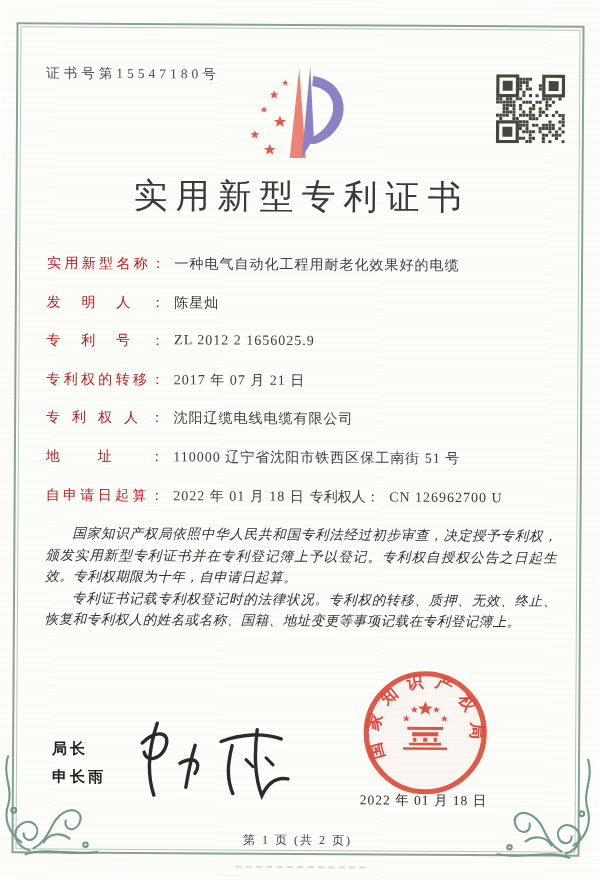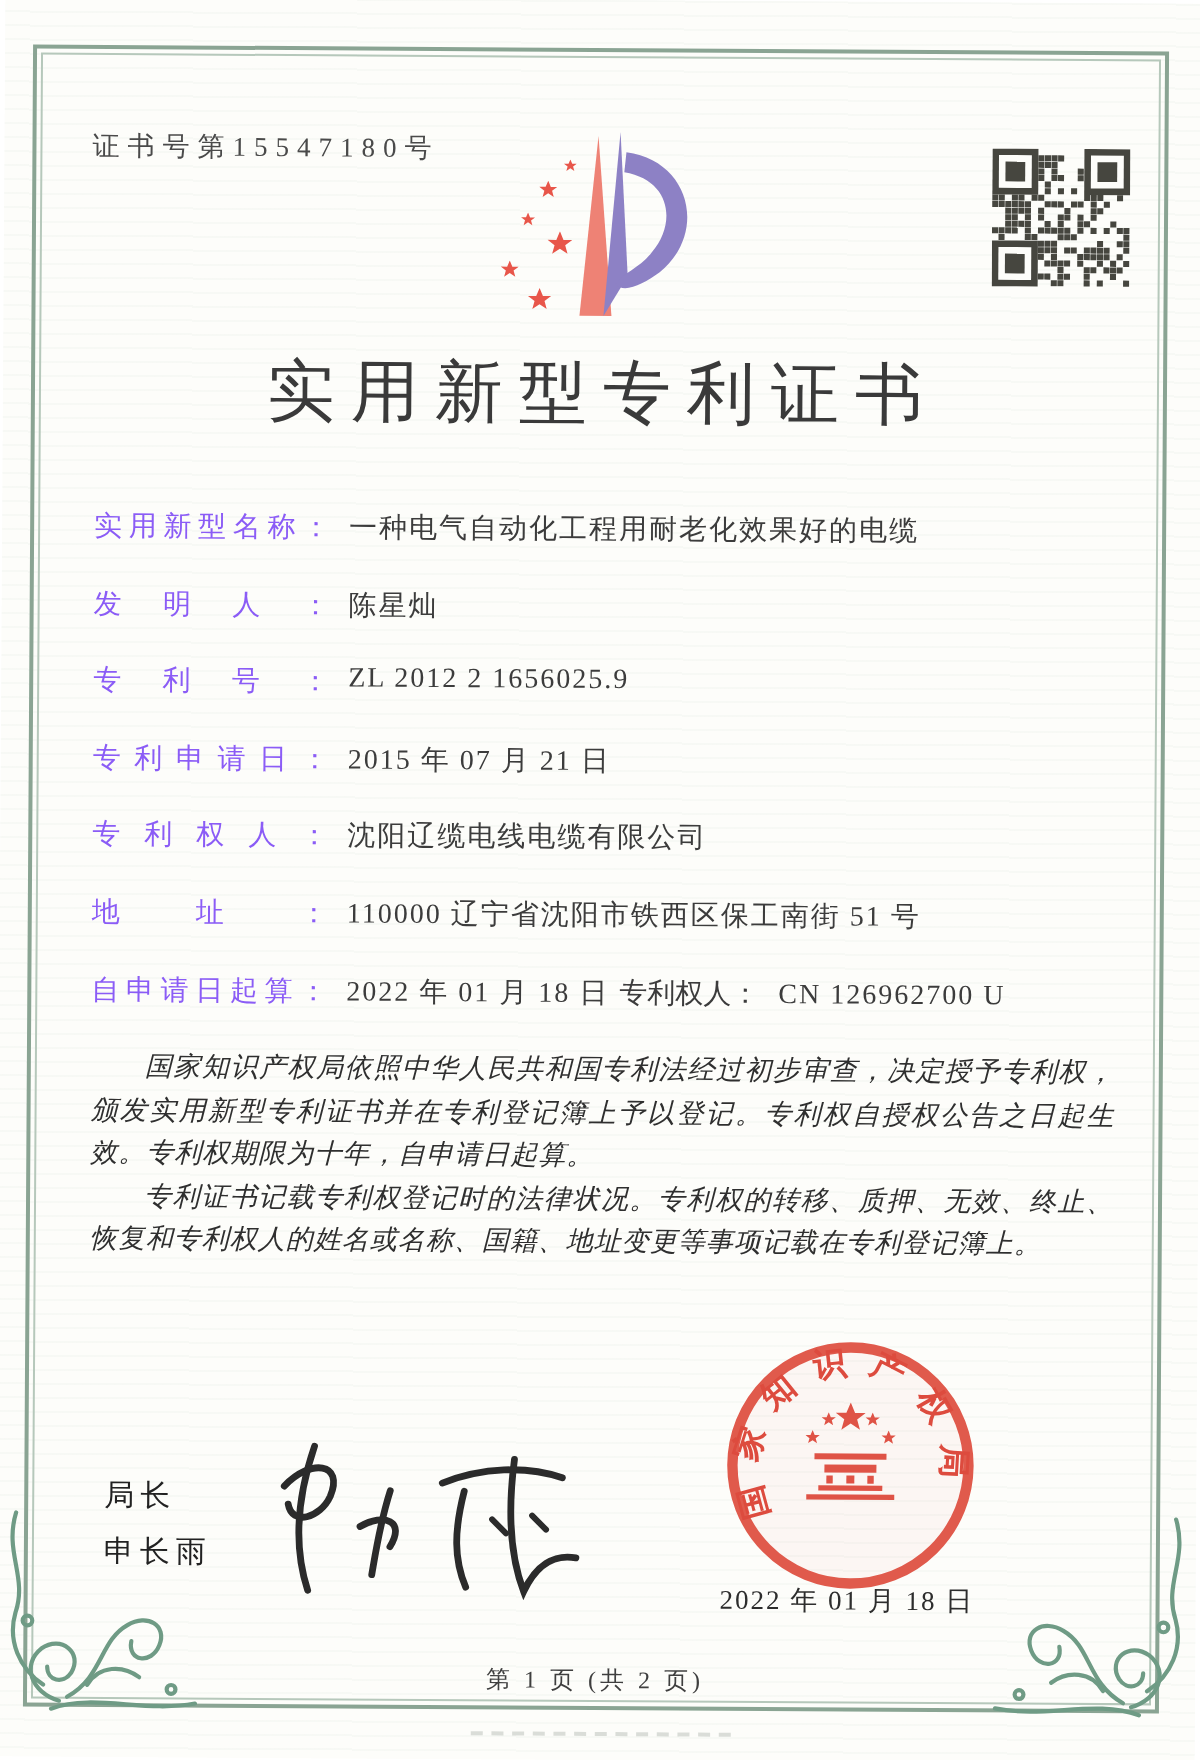--- a/index.html
+++ b/index.html
@@ -20,7 +20,7 @@
   .fields{position:absolute;left:46px;top:256px;width:512px;}
   .row{position:relative;height:38.6px;font-size:14px;color:#3c3c3c;white-space:nowrap;}
   .flabel{display:inline-block;width:118px;text-align:justify;text-align-last:justify;
-    vertical-align:top;color:#8b5cf6;}
+    vertical-align:top;color:#b91c1c;}
   .fvalue{display:inline-block;margin-left:6px;letter-spacing:1px;color:#3c3c3c;}
   .grant2{position:absolute;left:264px;top:0;}
   .paras{position:absolute;left:46px;top:524px;width:512px;font-size:13.5px;line-height:21.5px;

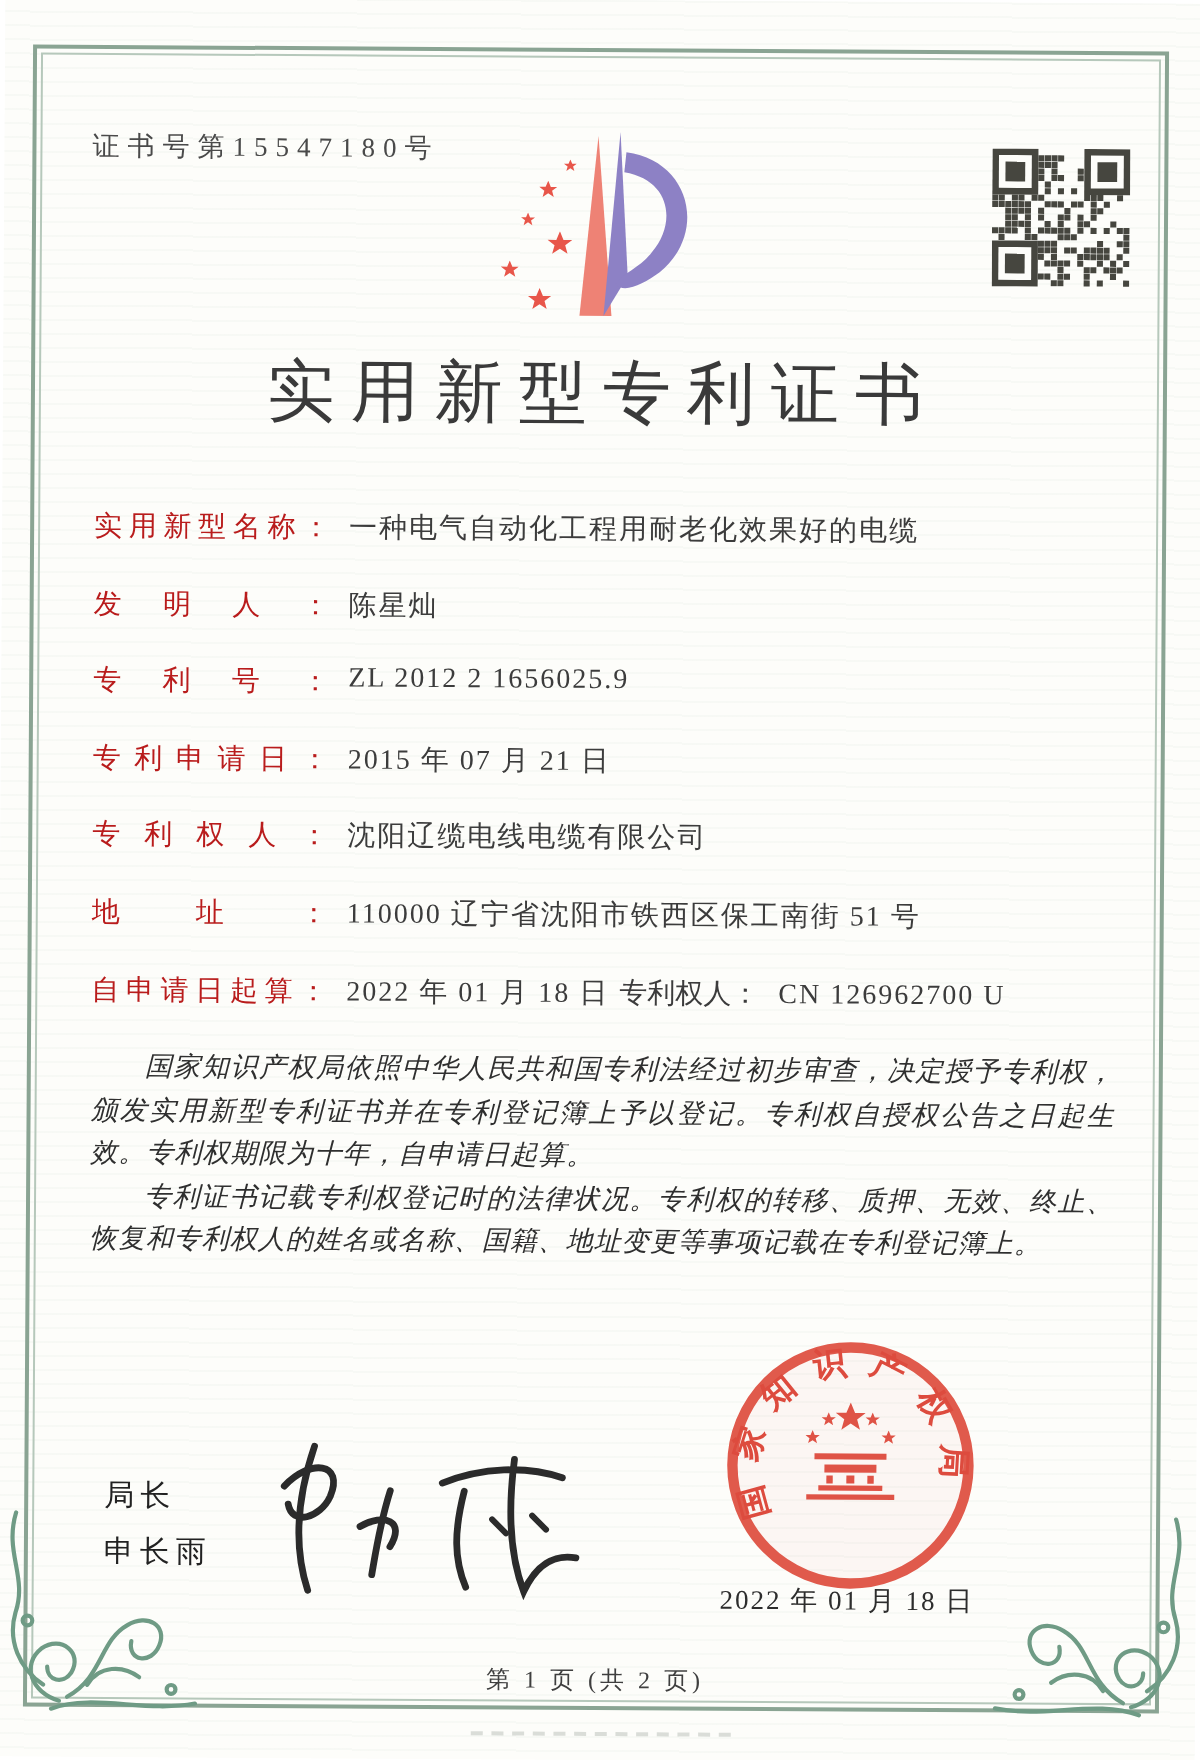--- a/index.html
+++ b/index.html
@@ -238,7 +238,7 @@
       <span class="fvalue">ZL 2012 2 1656025.9</span>
     </div>
     <div class="row">
-      <span class="flabel">专利申请日：</span>
+      <span class="flabel">专利权的转移：</span>
       <span class="fvalue">2015 年 07 月 21 日</span>
     </div>
     <div class="row">

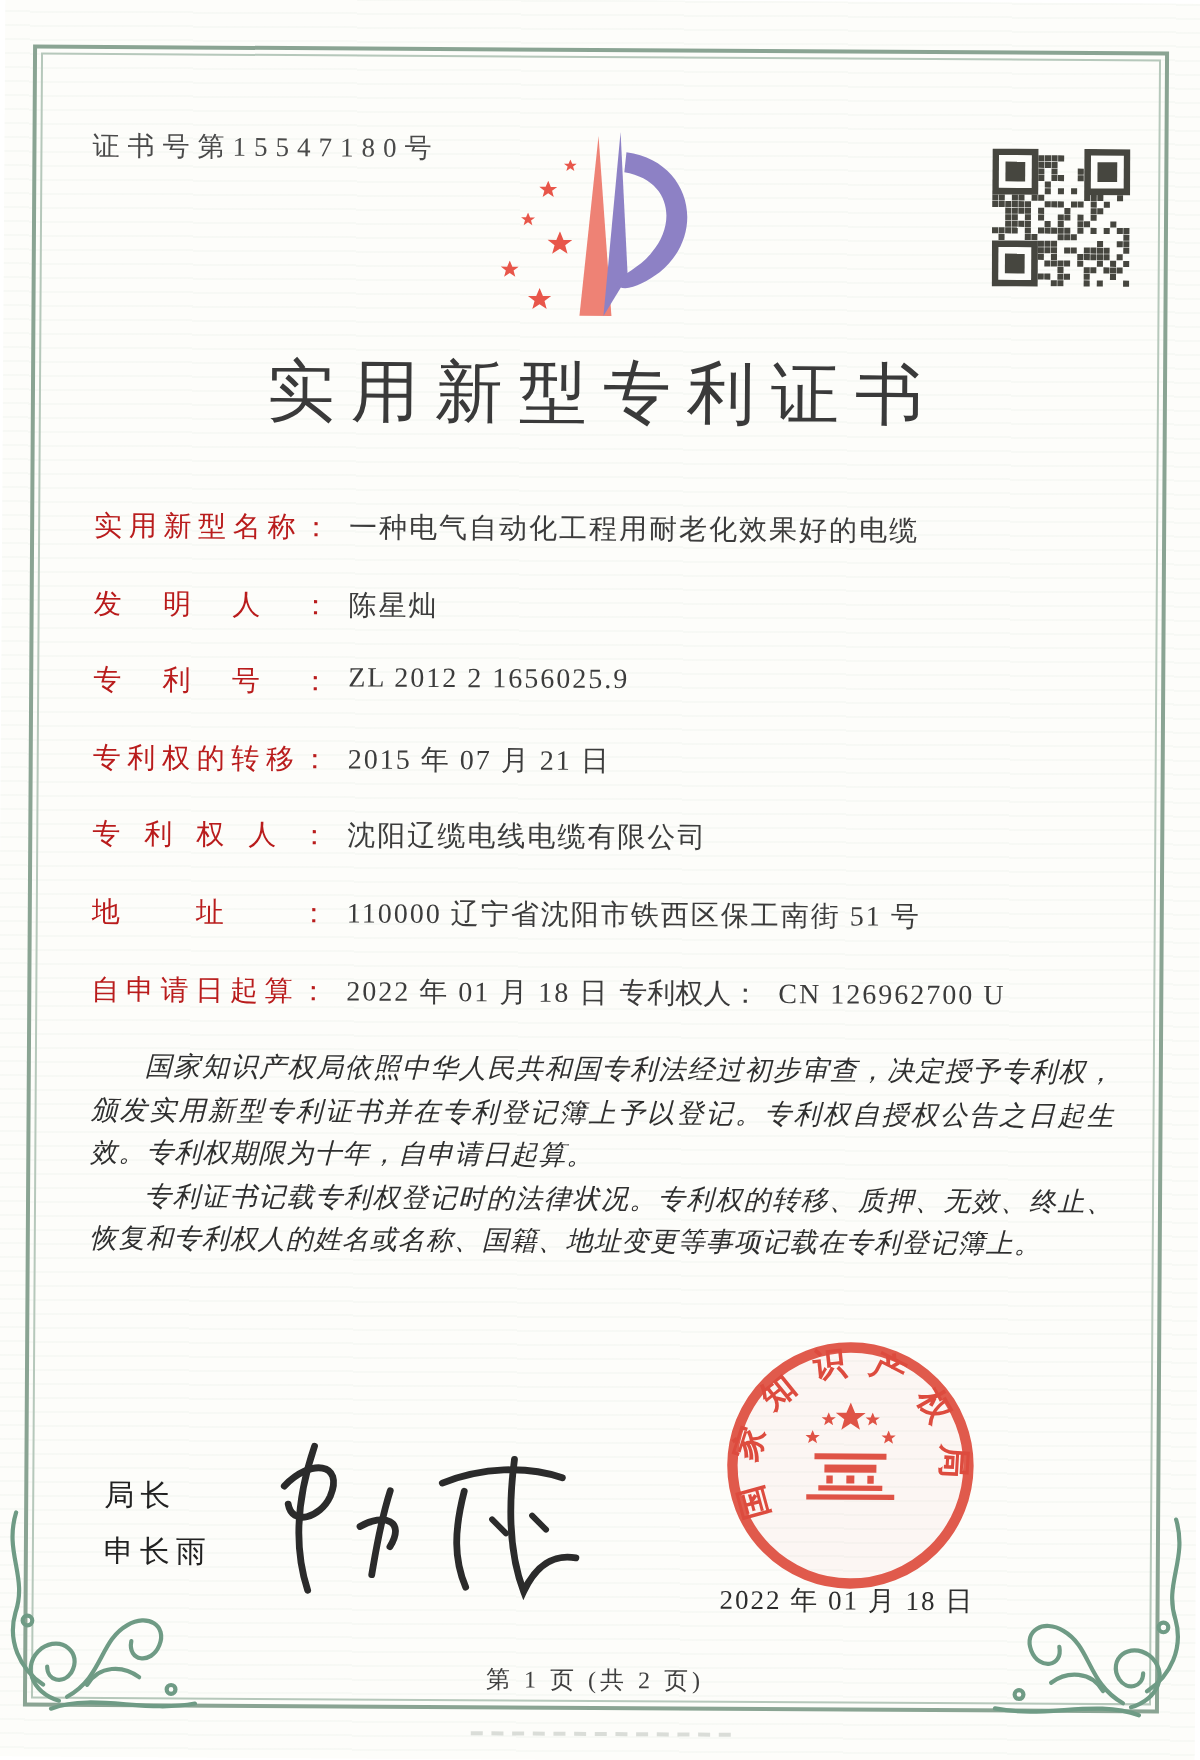--- a/index.html
+++ b/index.html
@@ -239,7 +239,7 @@
     </div>
     <div class="row">
       <span class="flabel">专利权的转移：</span>
-      <span class="fvalue">2015 年 07 月 21 日</span>
+      <span class="fvalue">2017 年 07 月 21 日</span>
     </div>
     <div class="row">
       <span class="flabel">专利权人：</span>

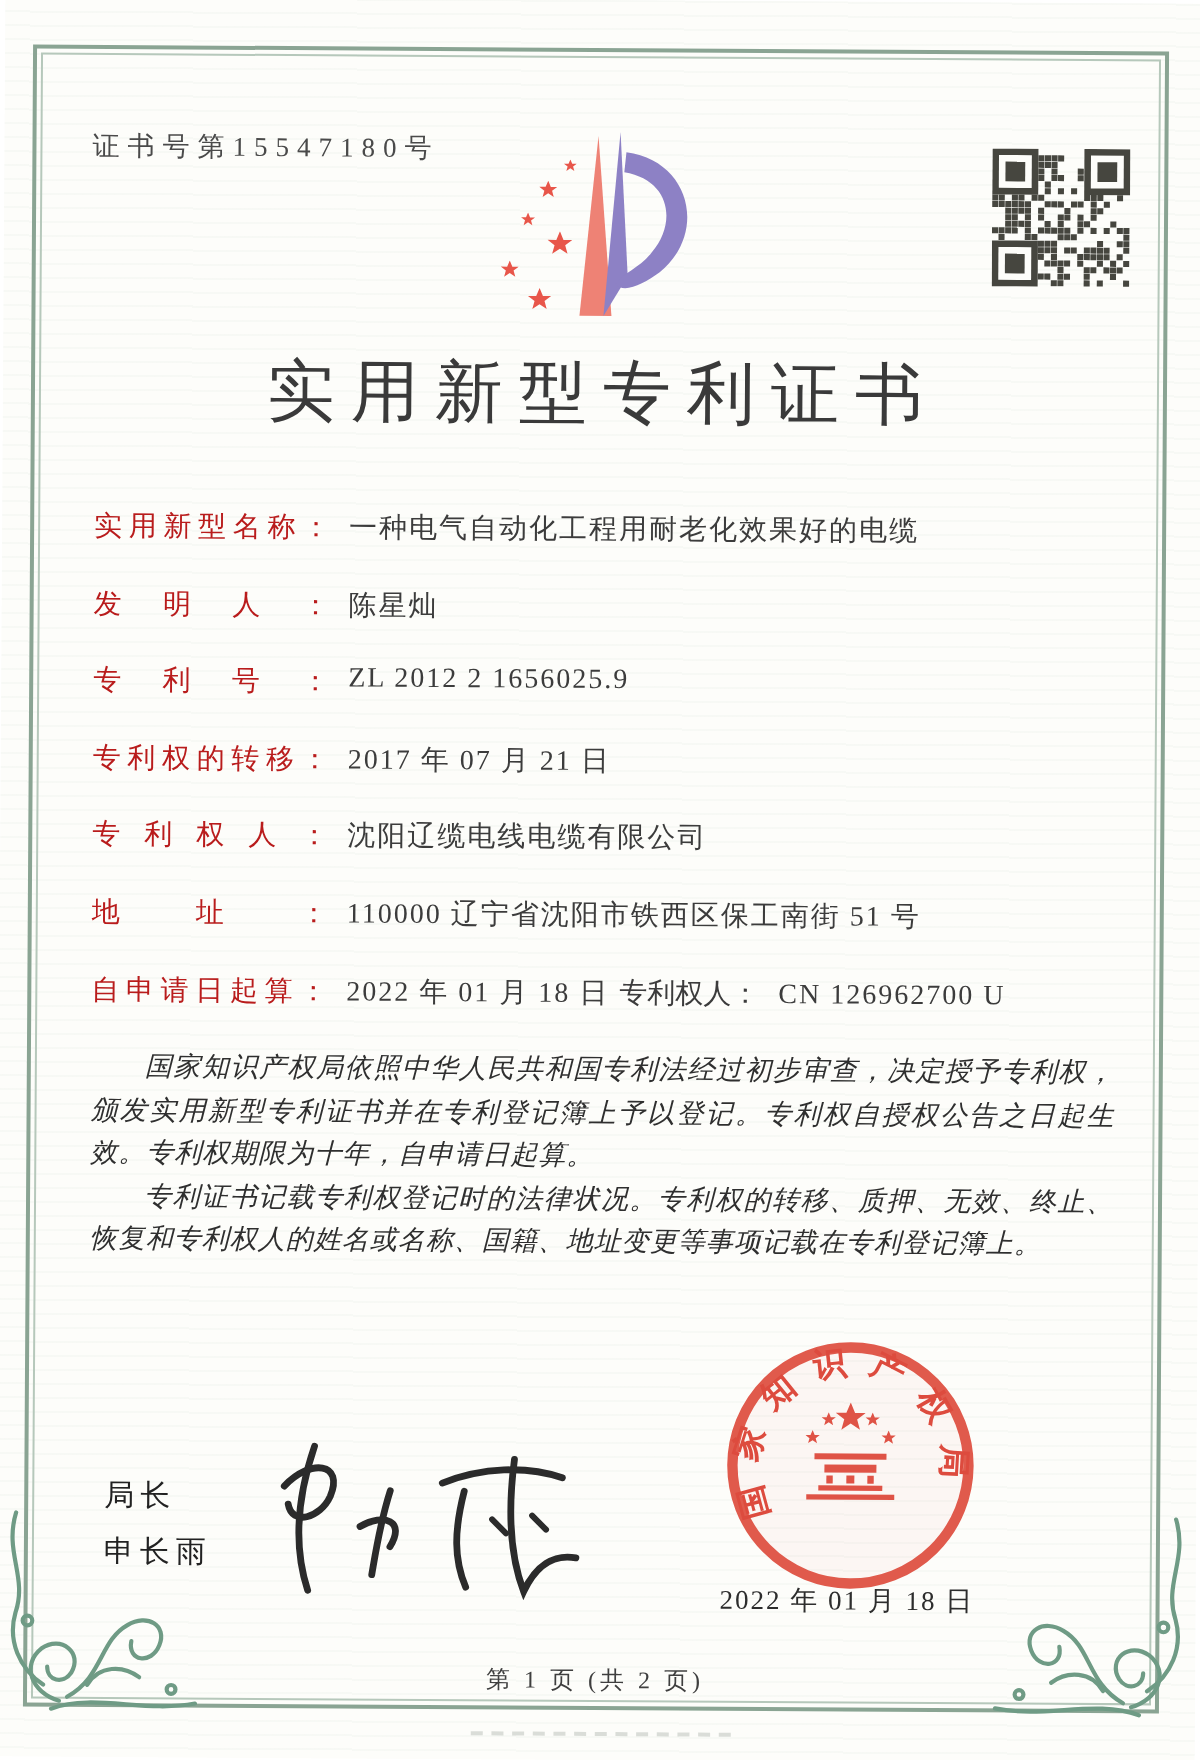--- a/index.html
+++ b/index.html
@@ -27,7 +27,7 @@
     color:#2f2f2f;font-style:italic;text-align:justify;}
   .paras p{margin:0;text-indent:2em;letter-spacing:0.5px;}
   .signer{position:absolute;left:54px;top:736px;font-family:"Liberation Sans","DejaVu Sans",sans-serif;
-    font-size:15px;color:#222;letter-spacing:3px;line-height:28px;font-weight:400;}
+    font-size:15px;color:#222;letter-spacing:3px;line-height:28px;font-weight:700;}
   .signature{position:absolute;left:135px;top:718px;width:210px;height:88px;}
   .seal{position:absolute;left:357px;top:662px;width:140px;height:140px;}
   .seal-date{position:absolute;left:362px;top:791px;font-size:13.5px;color:#2d2d2d;letter-spacing:1px;}

